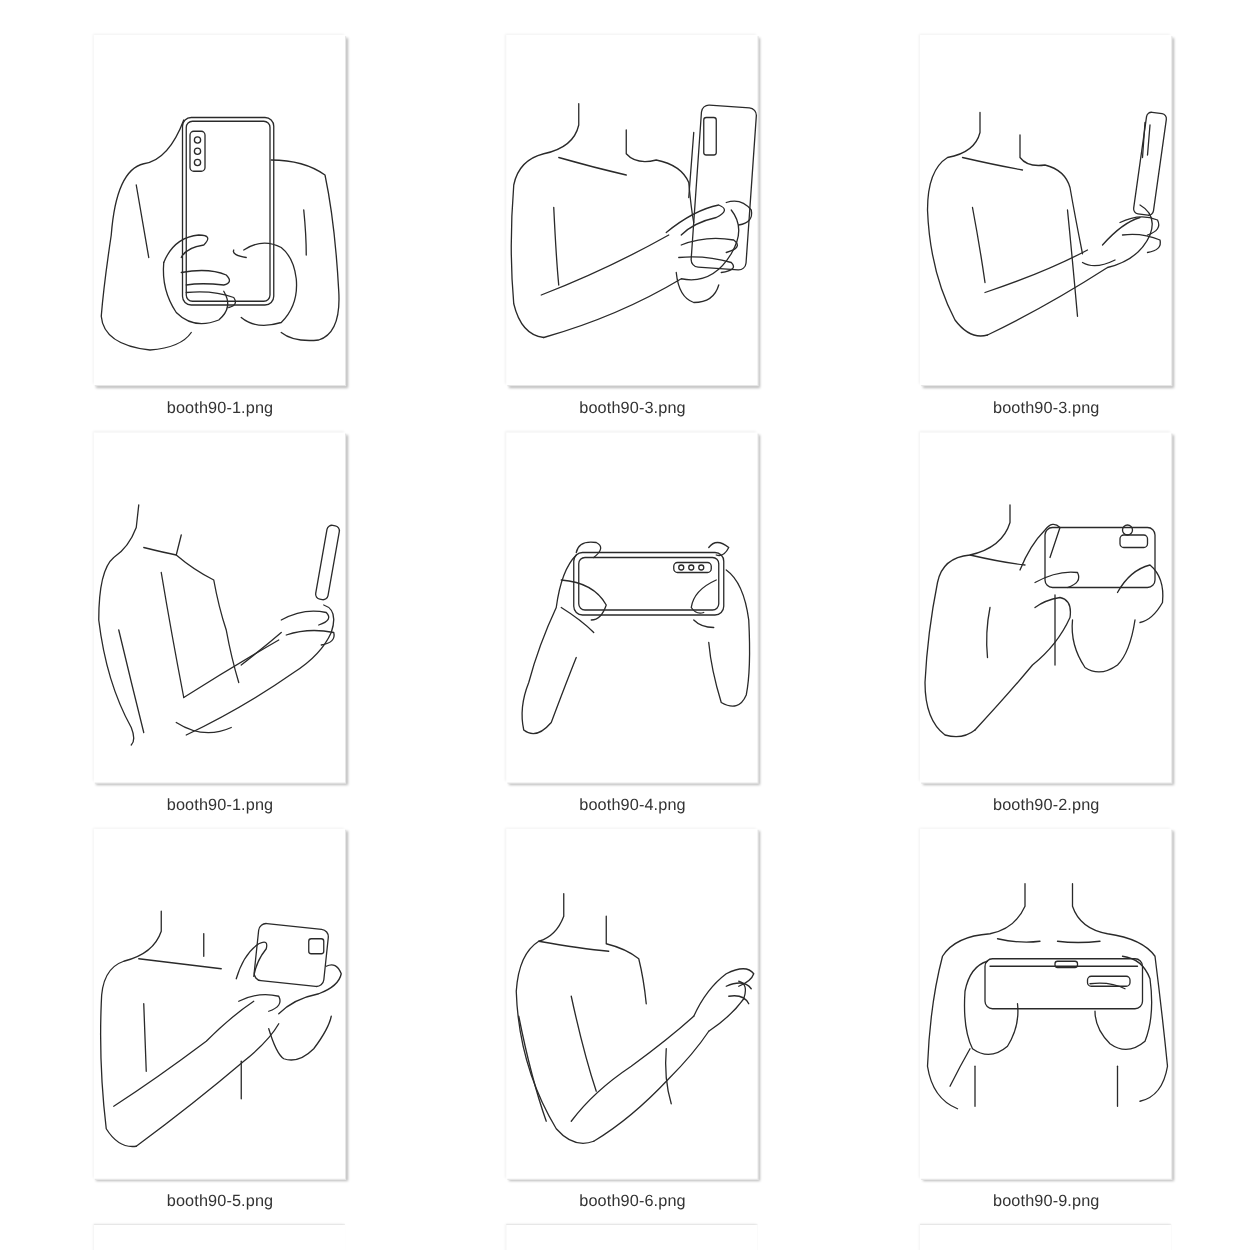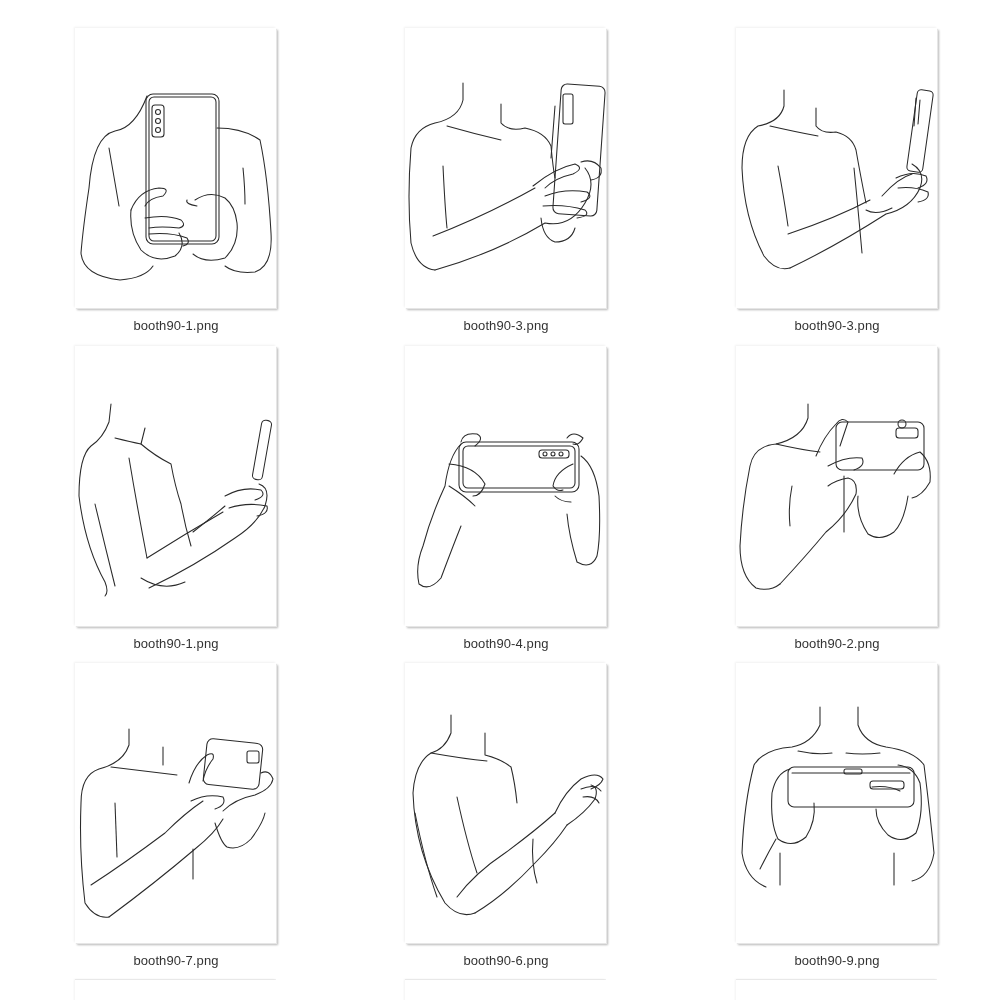--- a/index.html
+++ b/index.html
@@ -168,7 +168,7 @@
         <path d="M118 186 L118 216"></path>
       </svg>
     </div>
-    <div class="label">booth90-7.png</div>
+    <div class="label">booth90-5.png</div>
   </div>
 
   <div class="item" style="left:405px; top:663px;">

